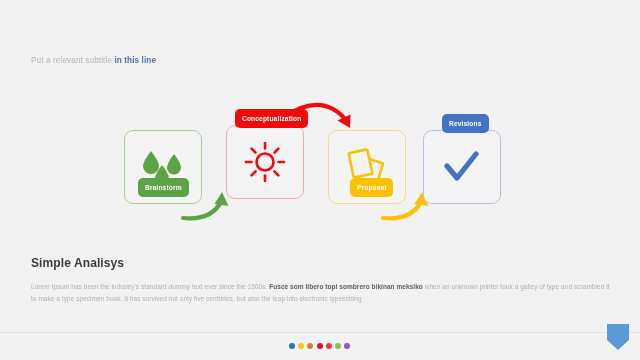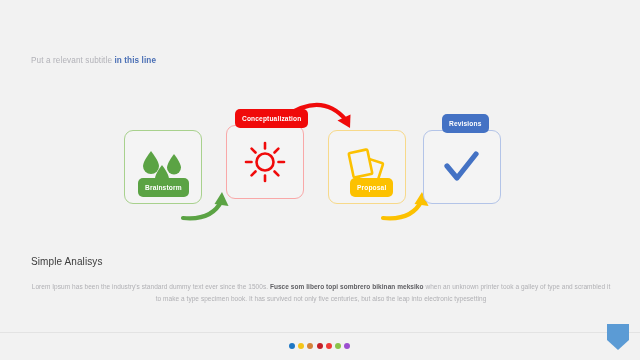--- a/index.html
+++ b/index.html
@@ -18,7 +18,6 @@
     position: absolute;
     inset: 0;
     background: #f2f2f2;
-    text-align: center;
   }
 
   

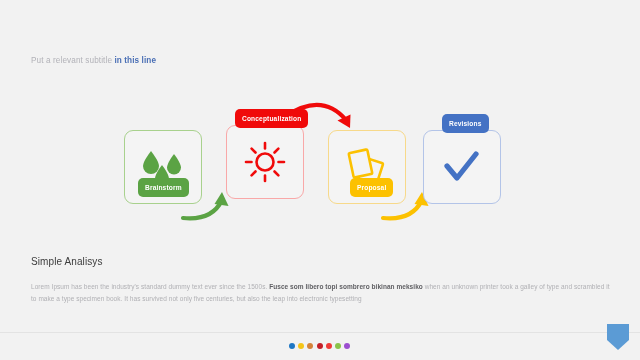--- a/index.html
+++ b/index.html
@@ -126,8 +126,8 @@
     position: absolute;
     left: 31px;
     top: 256px;
-    font-size: 10px;
-    font-weight: normal;
+    font-size: 12px;
+    font-weight: bold;
     color: #3c3c3c;
     letter-spacing: 0.1px;
   }

